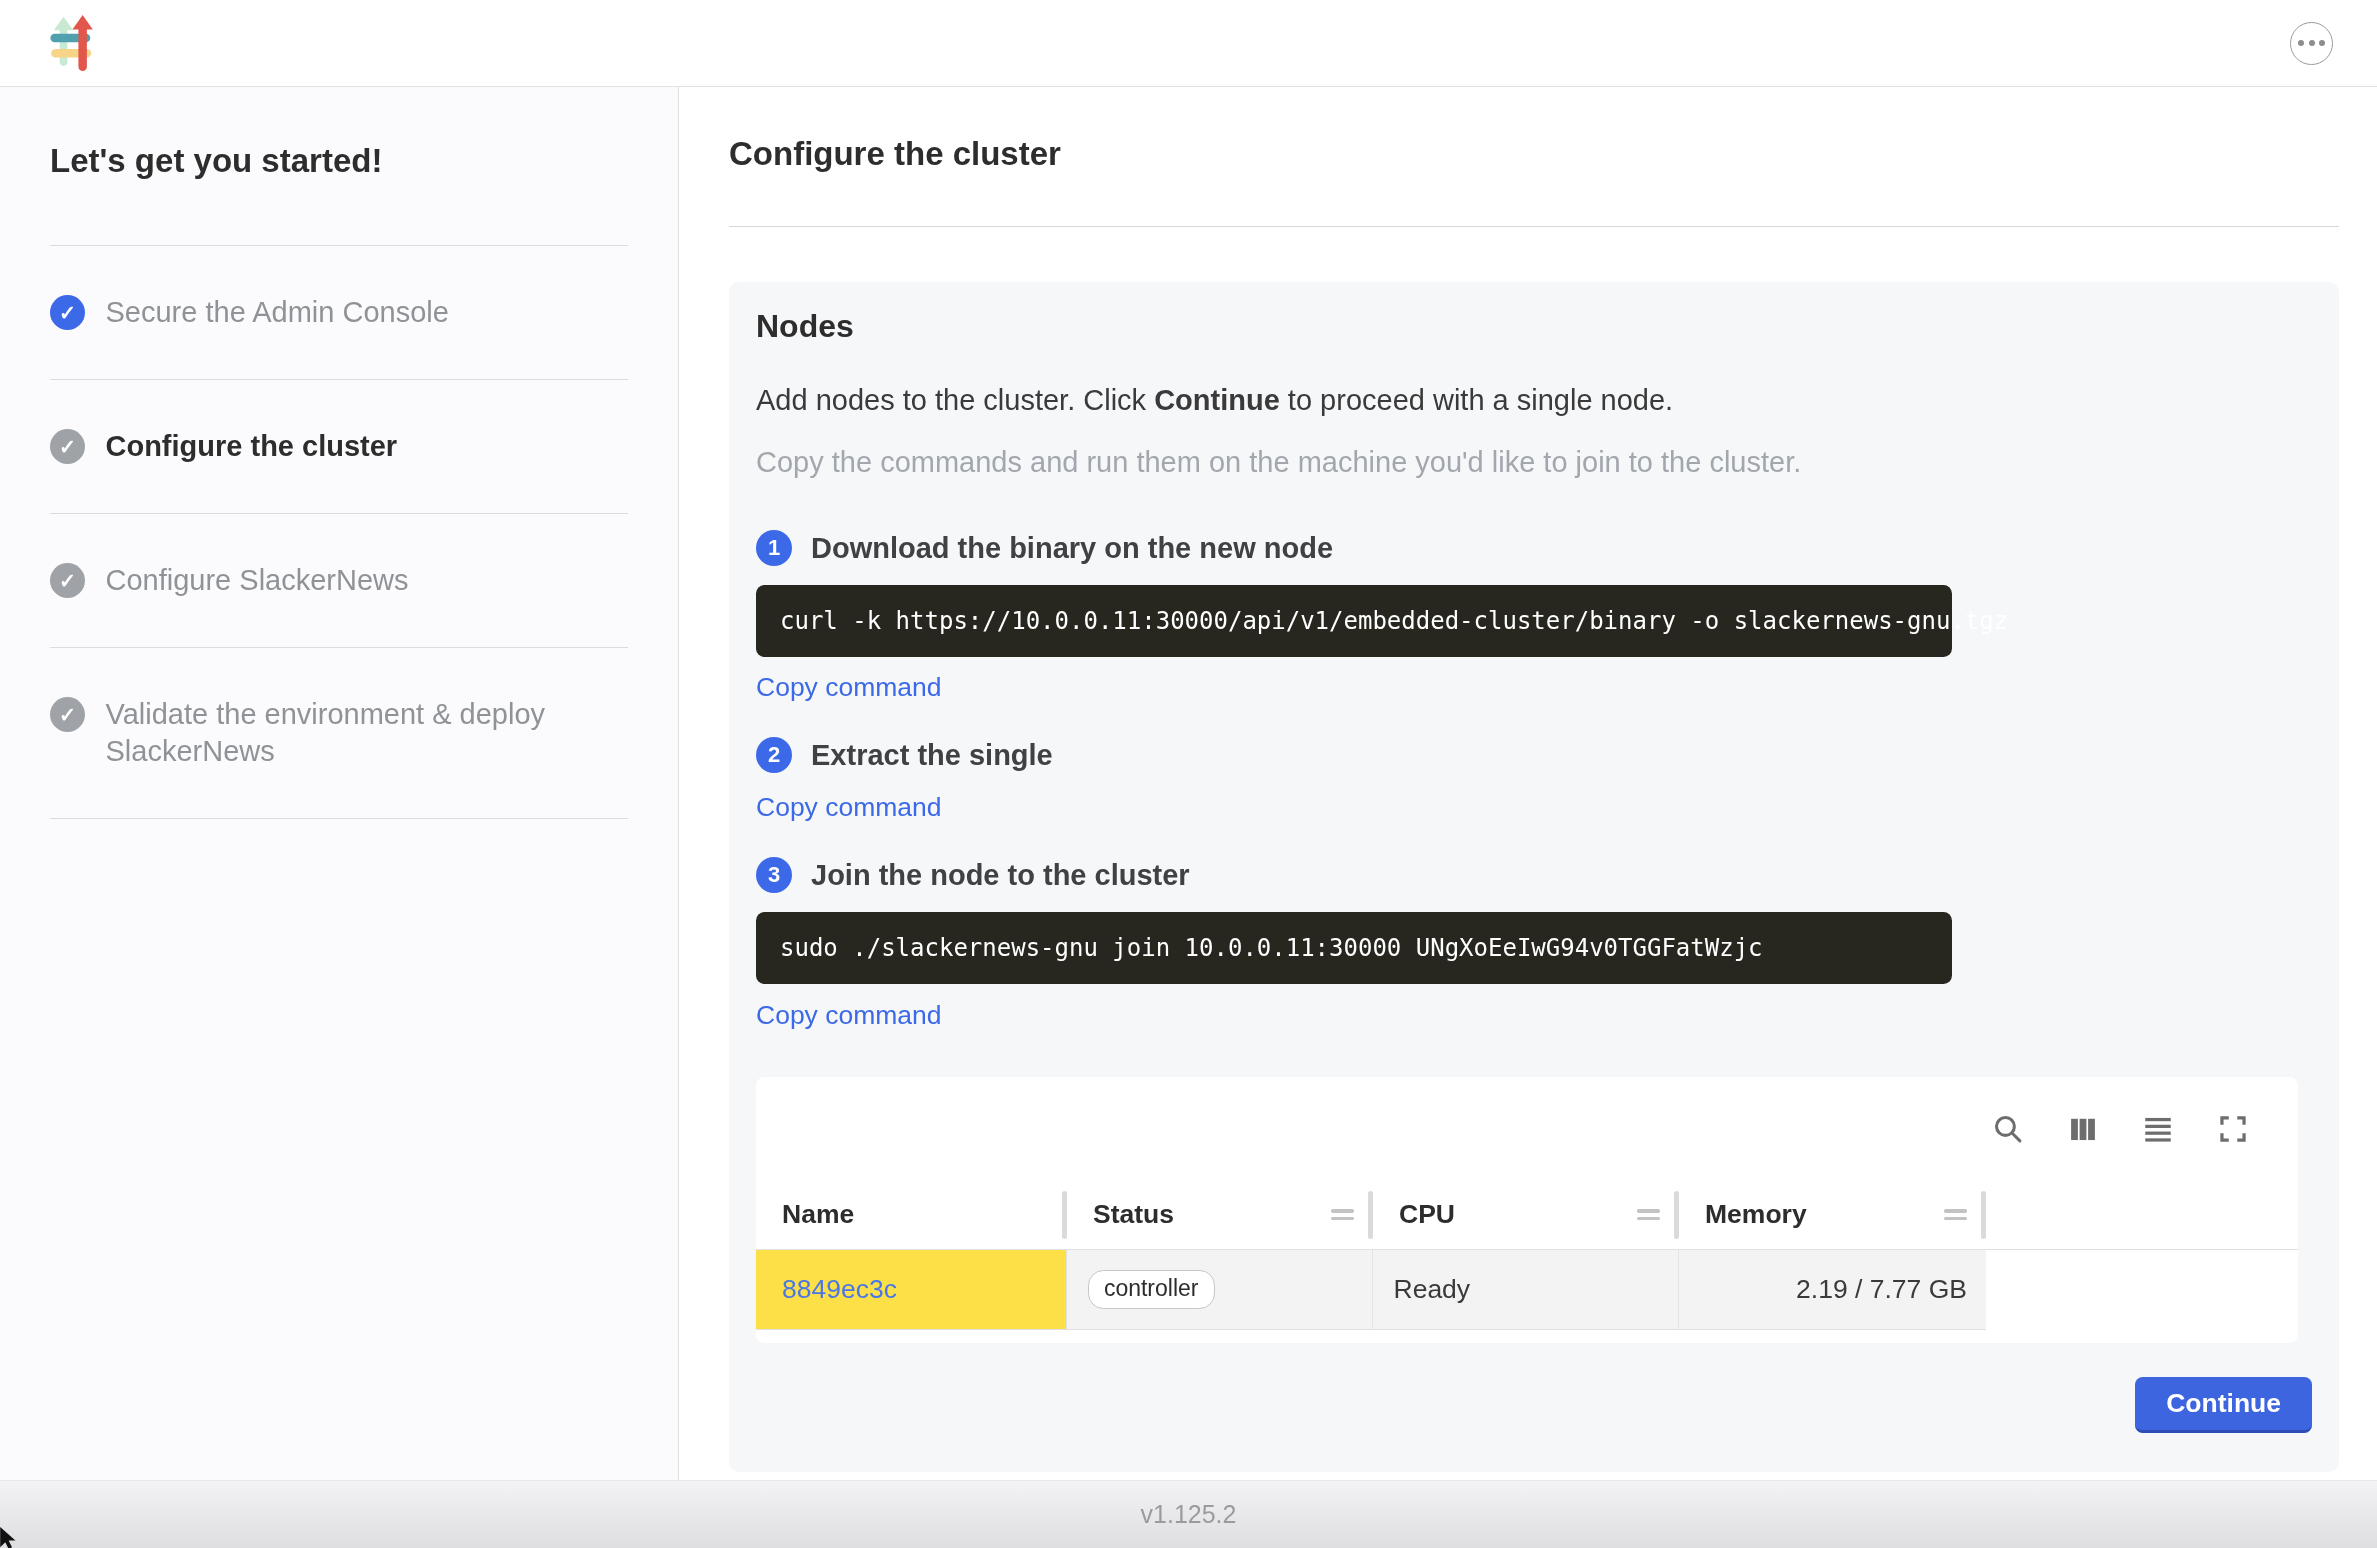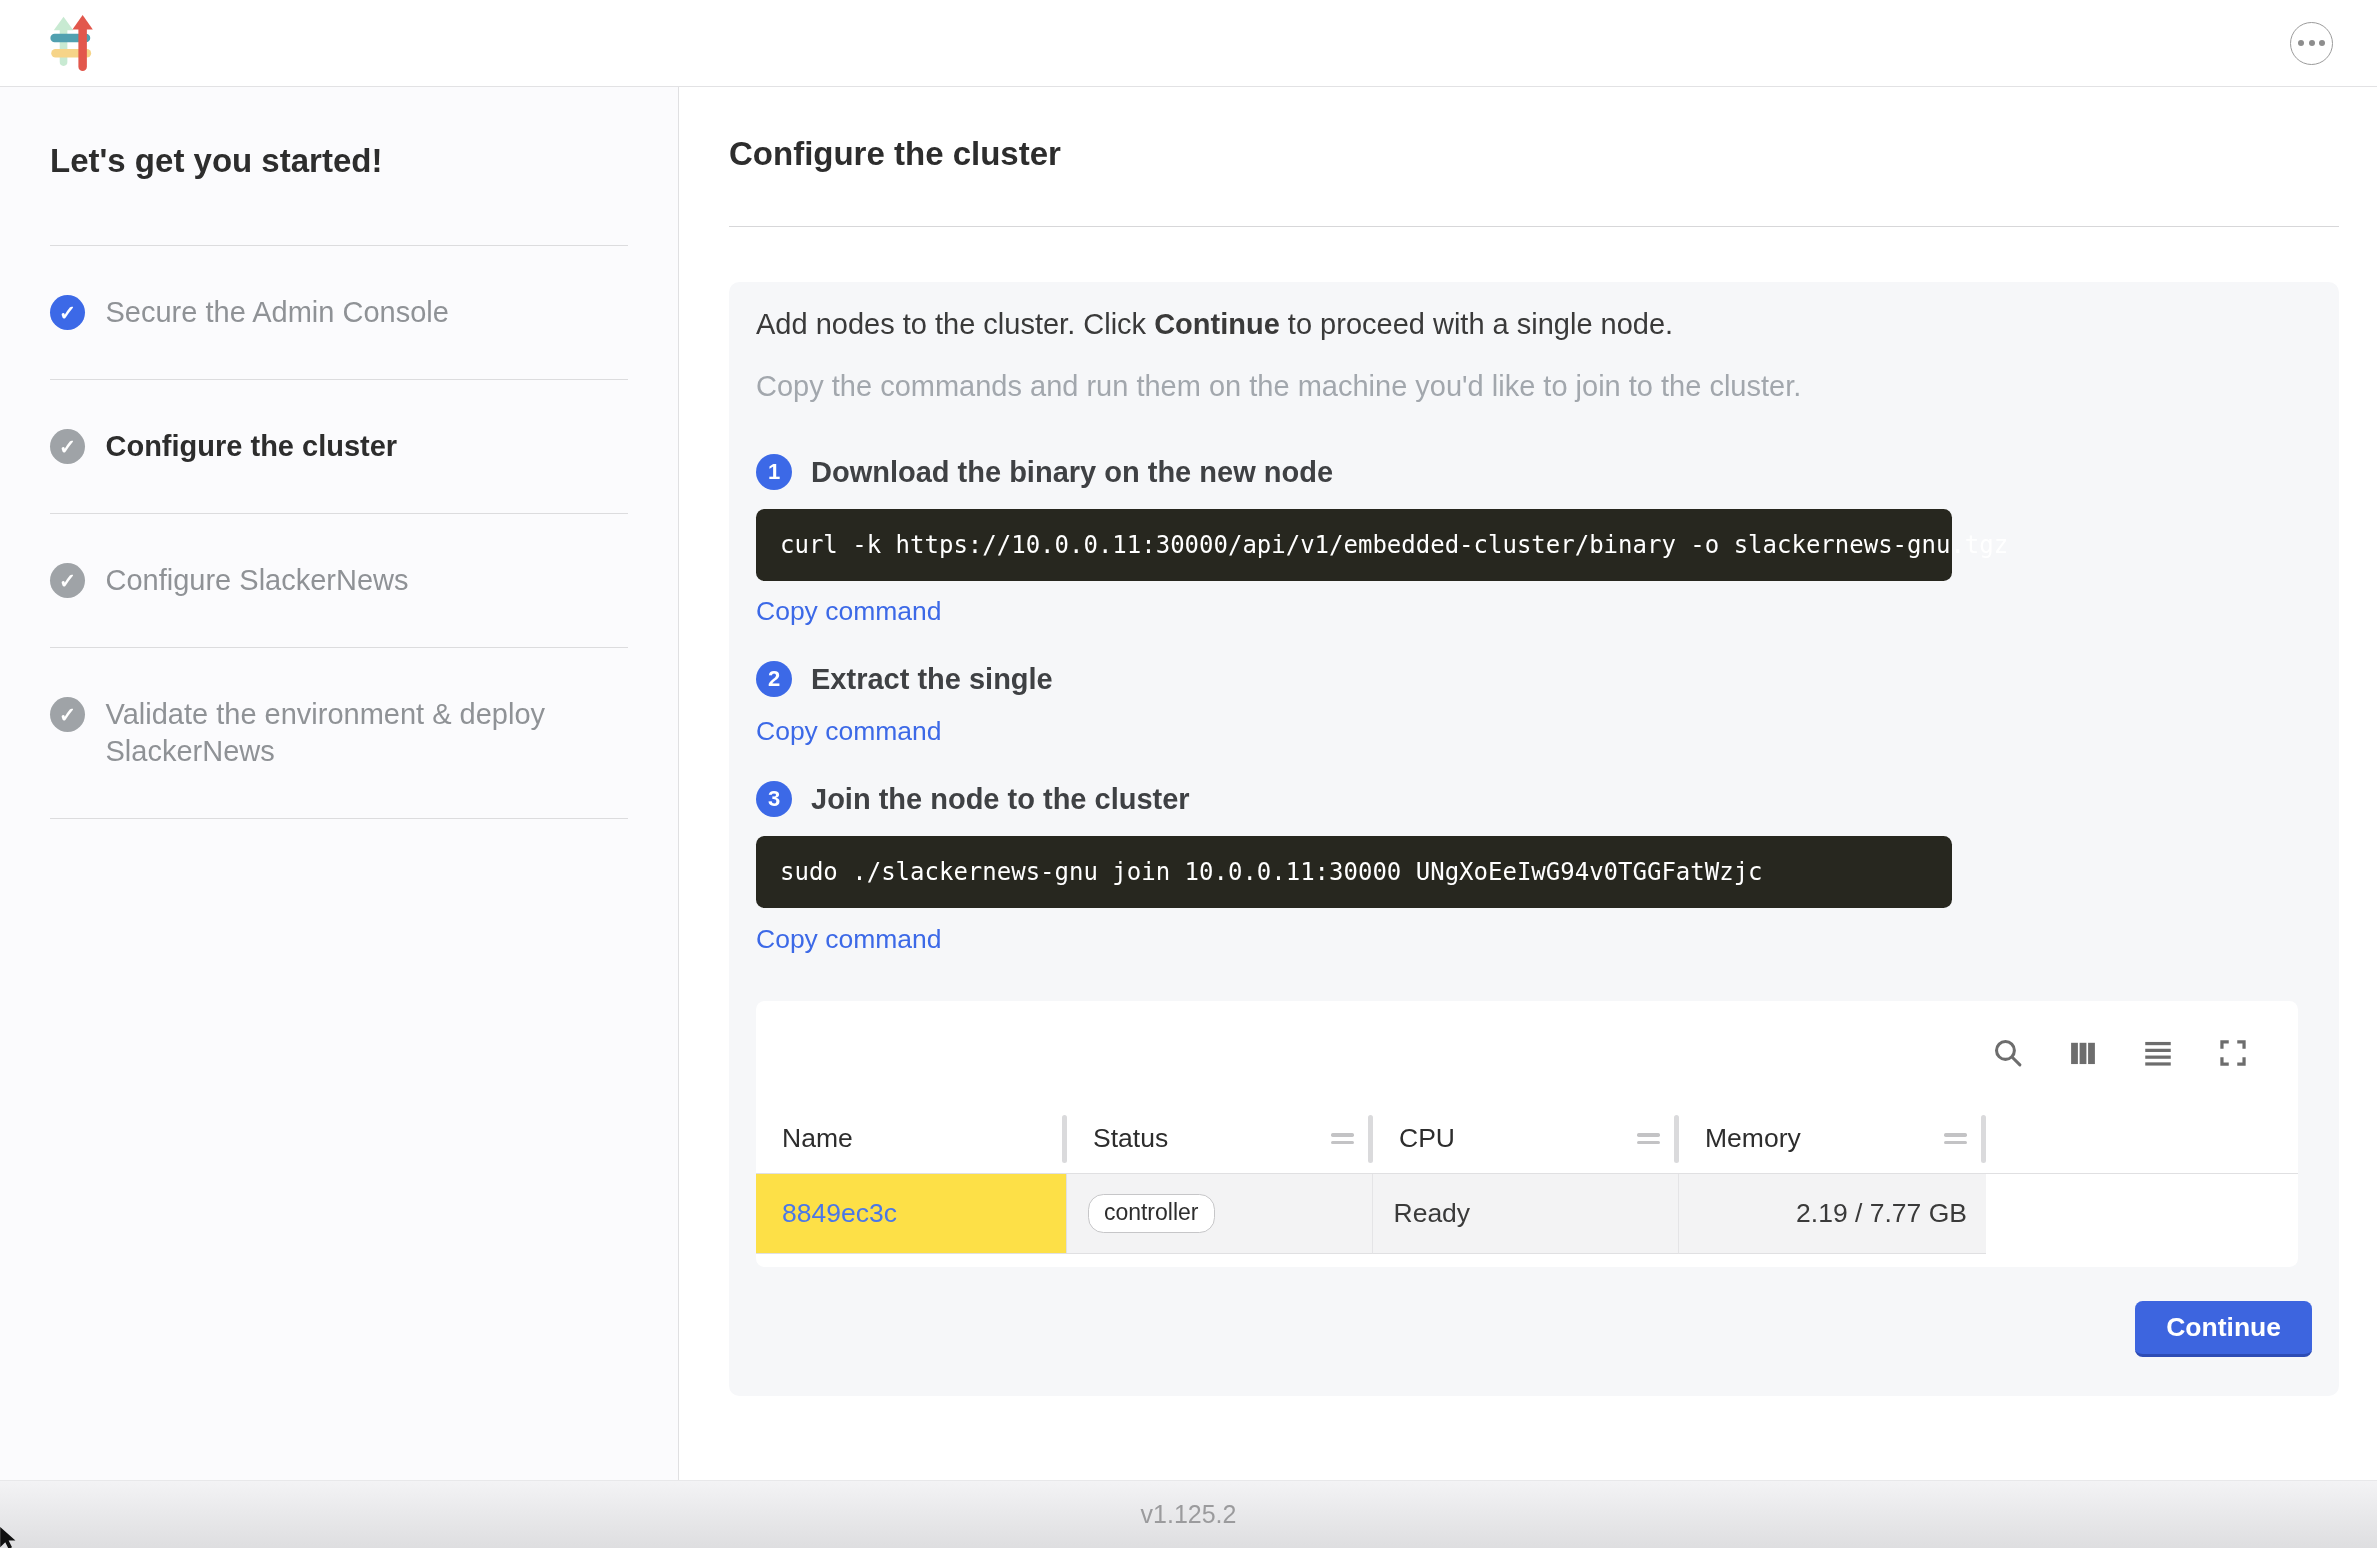--- a/index.html
+++ b/index.html
@@ -225,6 +225,7 @@
     <hr class="title-rule">
 
     <section class="card">
+      <h2 class="card-heading">Nodes</h2>
       <p class="card-intro"><span>Add nodes to the cluster. Click </span><strong>Continue</strong><span> to proceed with a single node.</span></p>
       <p class="card-muted">Copy the commands and run them on the machine you'd like to join to the cluster.</p>
 

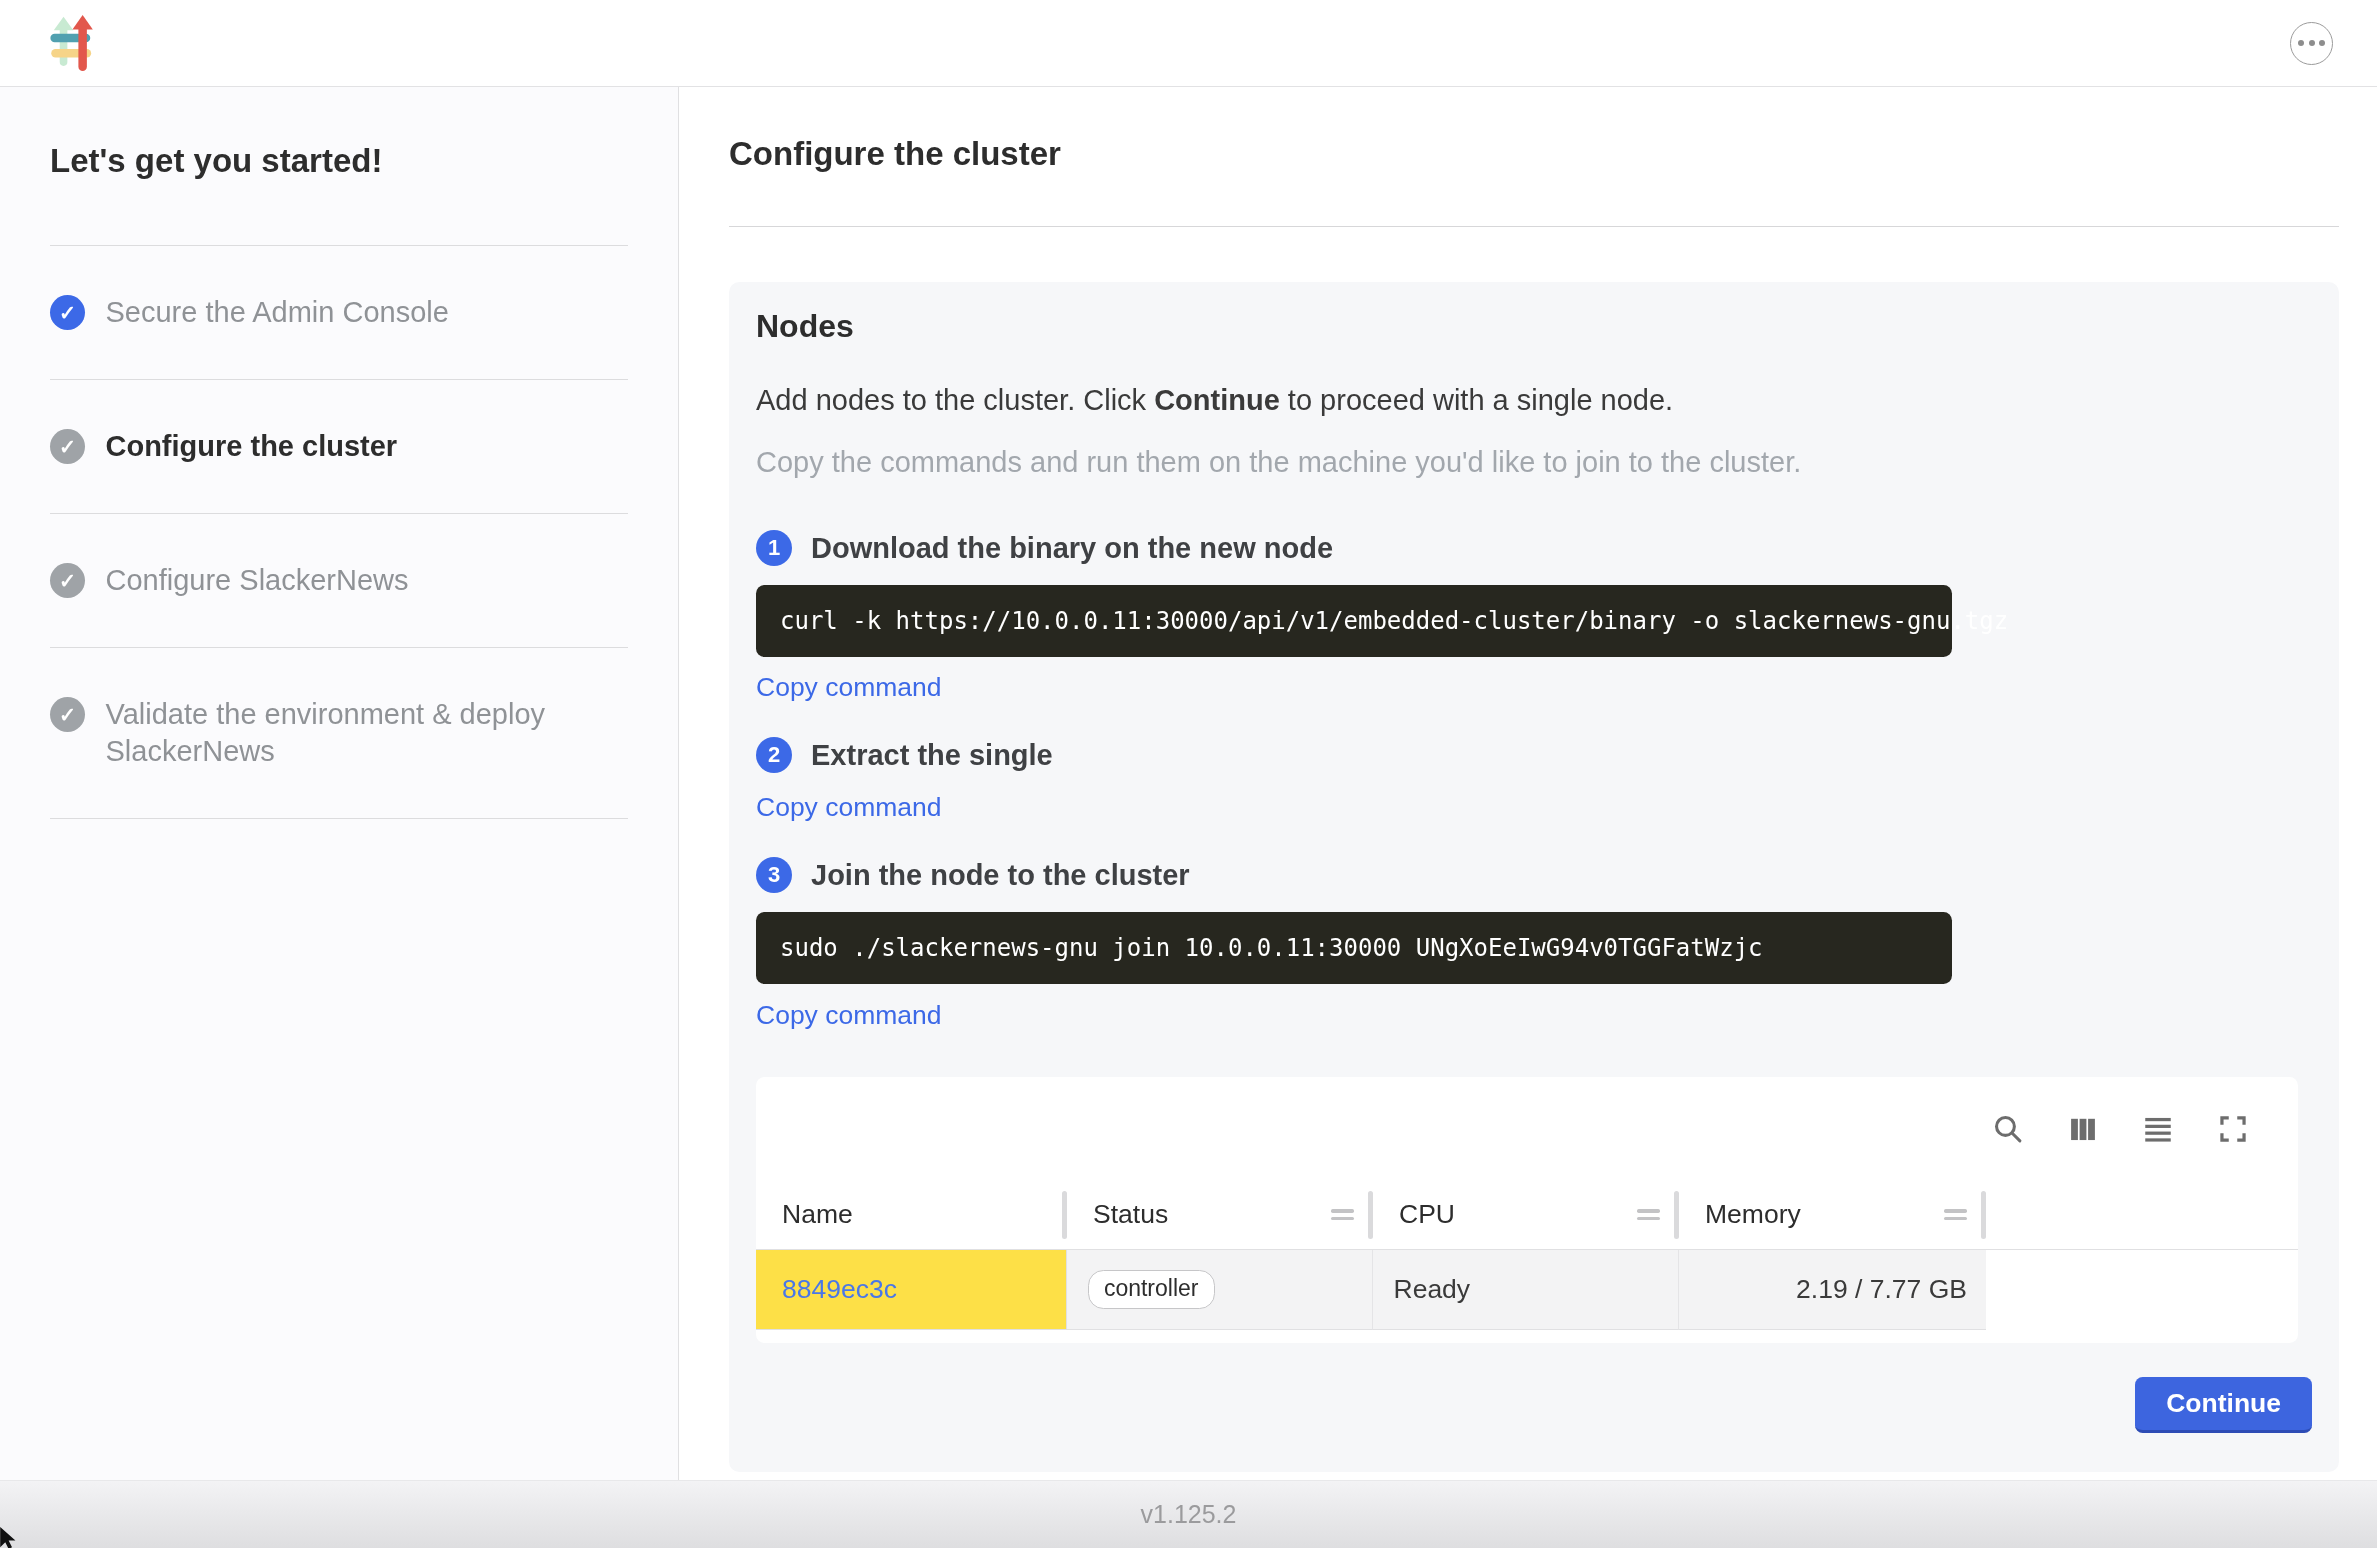--- a/index.html
+++ b/index.html
@@ -120,7 +120,7 @@
   .grid-head { border-bottom: 0.9px solid #e0e0e2; }
   .hcell {
     height: 68px; display: flex; align-items: center;
-    font-size: 26.5px; font-weight: normal; color: #2d2d2d;
+    font-size: 26.5px; font-weight: bold; color: #2d2d2d;
     padding-left: 26px; position: relative; background: #fff;
   }
   .hcell .spacer { flex: 1; }

